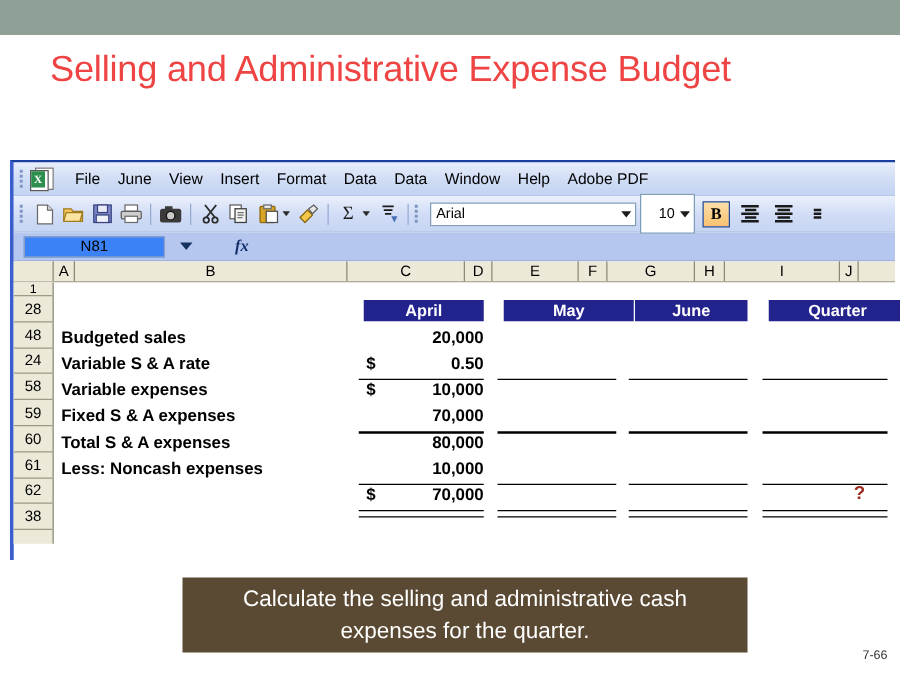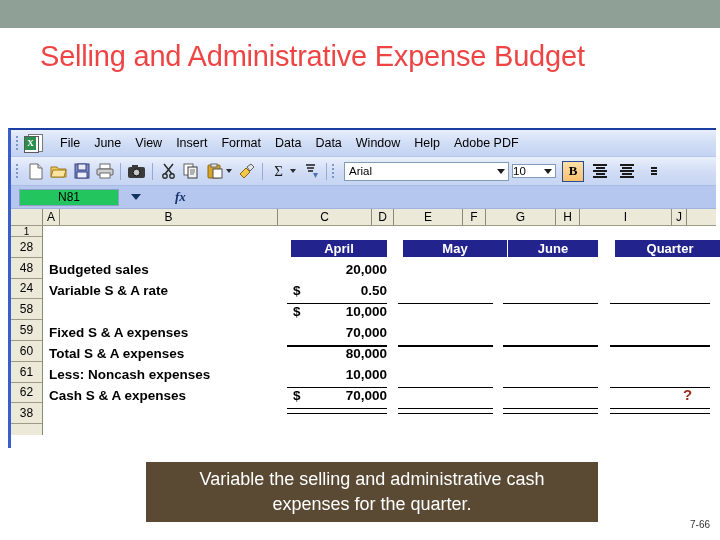--- a/index.html
+++ b/index.html
@@ -131,10 +131,10 @@
     position: relative;
   }
   .size-box {
-    width: 44px; height: 14px;
+    width: 44px; height: 32px;
     background: #fff; border: 1px solid #7f9db9;
     display: flex; align-items: center;
-    font-size: 11.5px; padding-left: 0;
+    font-size: 11.5px; padding-left: 14px;
     box-sizing: border-box;
     margin-left: 3px;
     flex: 0 0 auto;

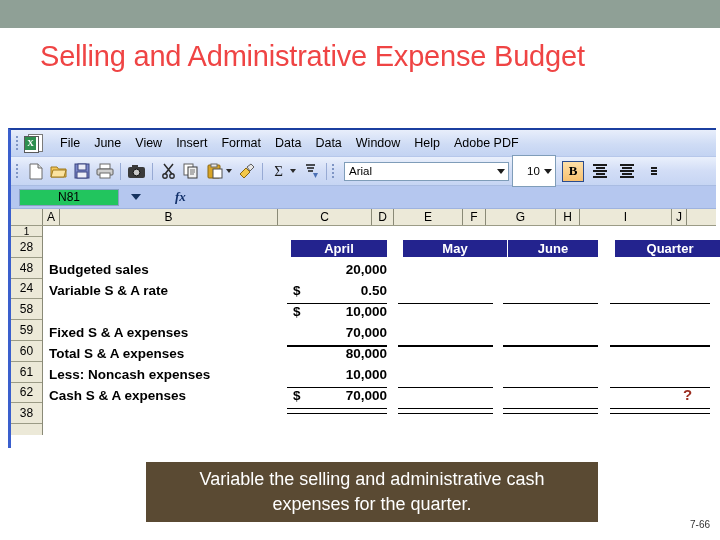--- a/index.html
+++ b/index.html
@@ -177,8 +177,8 @@
     border-bottom: 1px solid #9fb3de;
   }
   .name-box {
-    width: 100px; height: 17px; margin-left: 8px;
-    background: #22c55e; border: 1px solid #8b9fc6;
+    width: 113px; height: 17px; margin-left: 8px;
+    background: #3b82f6; border: 1px solid #8b9fc6;
     font-size: 12px; display: flex; align-items: center;
     justify-content: center;
     box-sizing: border-box;

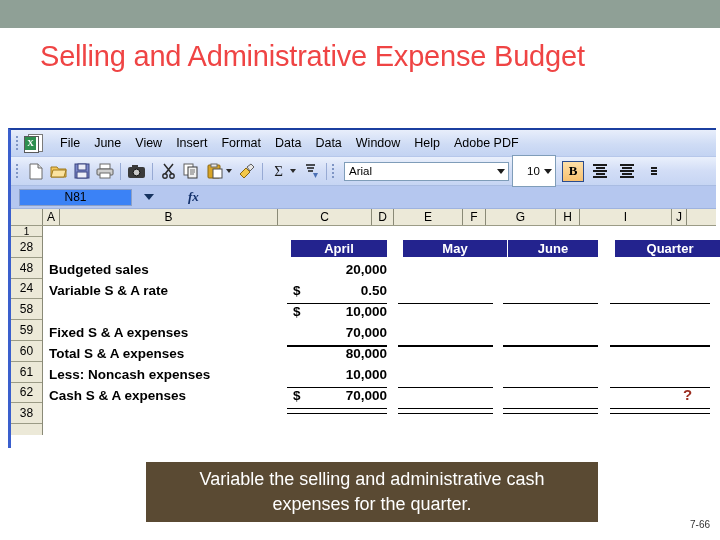--- a/index.html
+++ b/index.html
@@ -517,6 +517,7 @@
       <div class="uline" style="top:77px;left:460px;width:95px;"></div>
       <div class="uline" style="top:77px;left:567px;width:100px;"></div>
 
+      <div class="cell-label" style="top:78px;">Variable expenses</div>
       <div class="dollar" style="top:78px;left:250px;">$</div>
       <div class="num-cell" style="top:78px;left:244px;width:100px;">10,000</div>
 

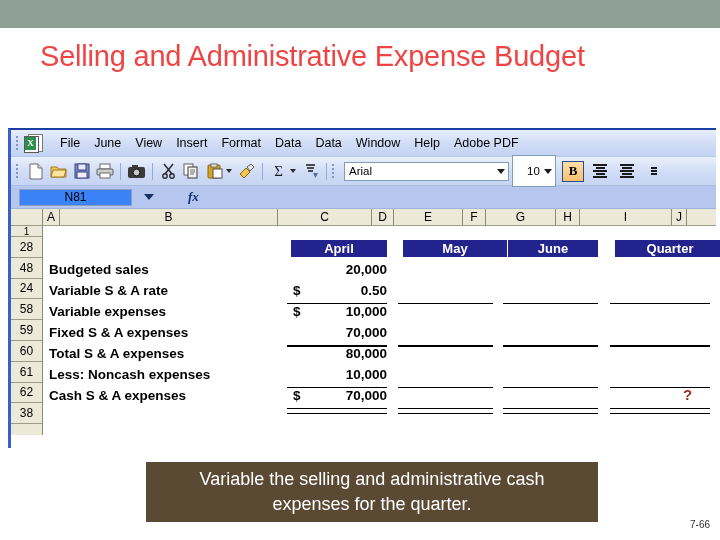--- a/index.html
+++ b/index.html
@@ -538,7 +538,6 @@
       <div class="uline" style="top:161px;left:460px;width:95px;"></div>
       <div class="uline" style="top:161px;left:567px;width:100px;"></div>
 
-      <div class="cell-label" style="top:162px;">Cash S &amp; A expenses</div>
       <div class="dollar" style="top:162px;left:250px;">$</div>
       <div class="num-cell" style="top:162px;left:244px;width:100px;">70,000</div>
       <div class="qmark" style="top:160px;left:640px;">?</div>

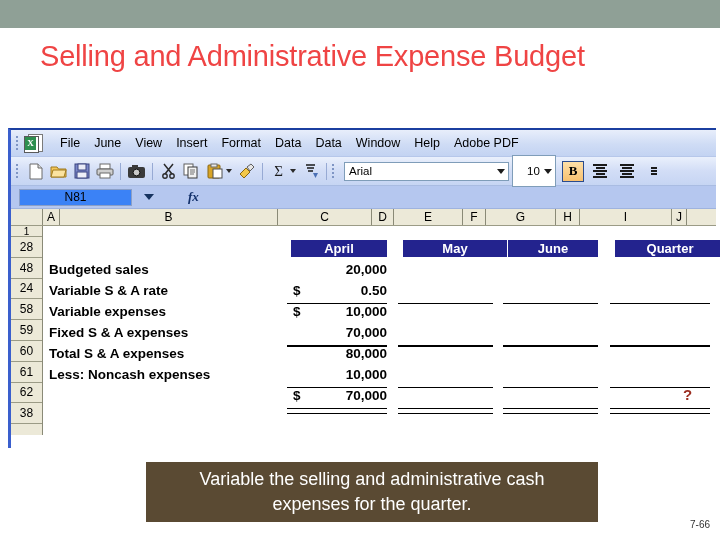--- a/index.html
+++ b/index.html
@@ -551,7 +551,7 @@
   </div>
 </div>
 
-<div class="caption-box">Variable the selling and administrative cash expenses for the quarter.</div>
+<div class="caption-box">Calculate the selling and administrative cash expenses for the quarter.</div>
 
 <div class="page-num">7-66</div>
 

